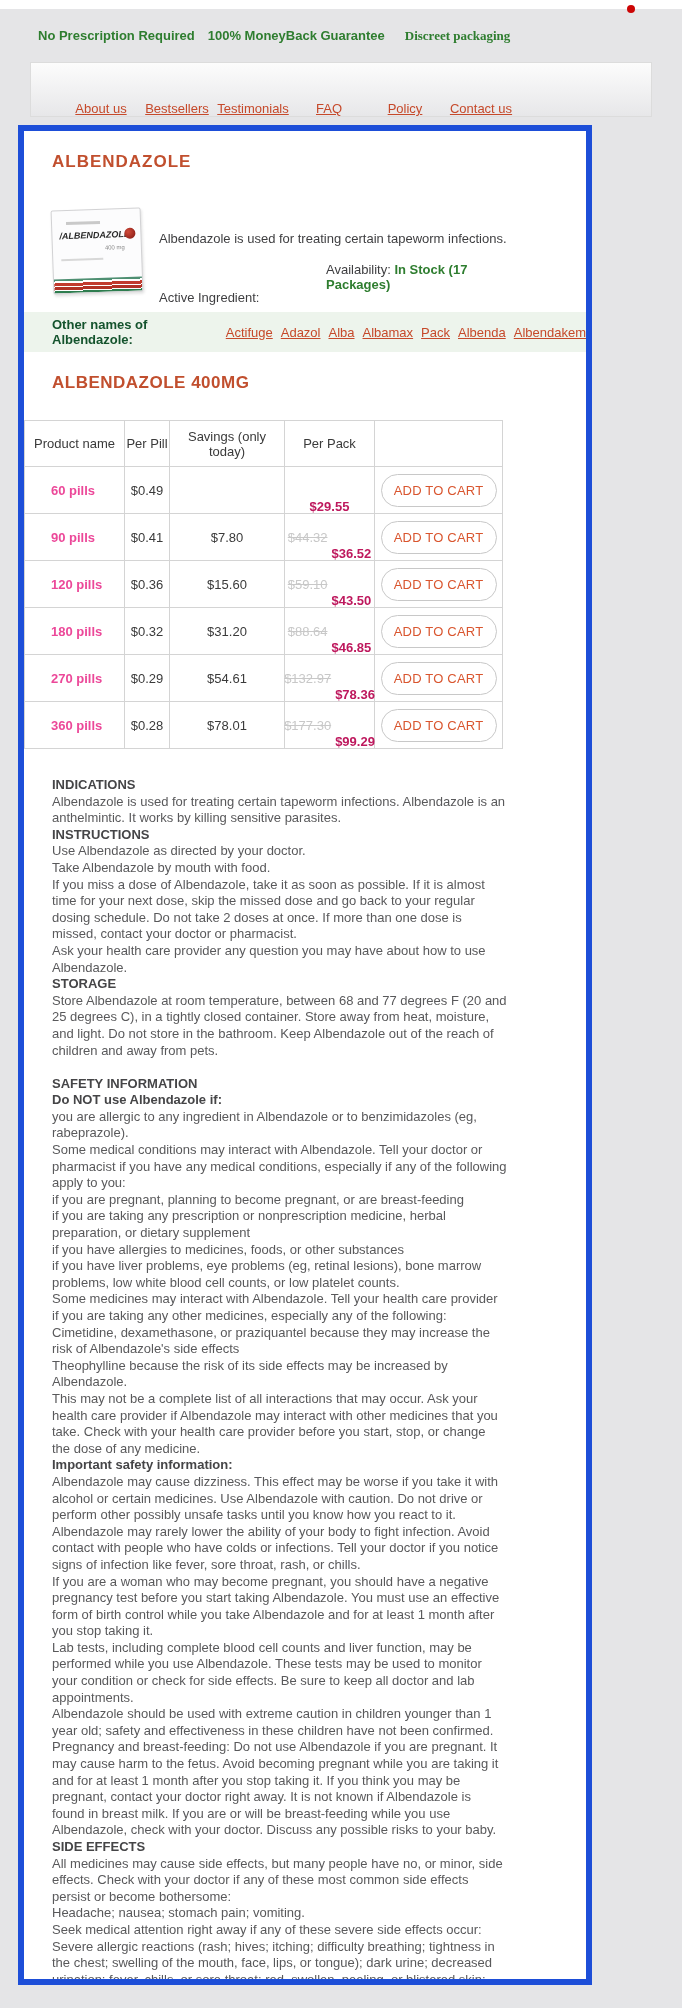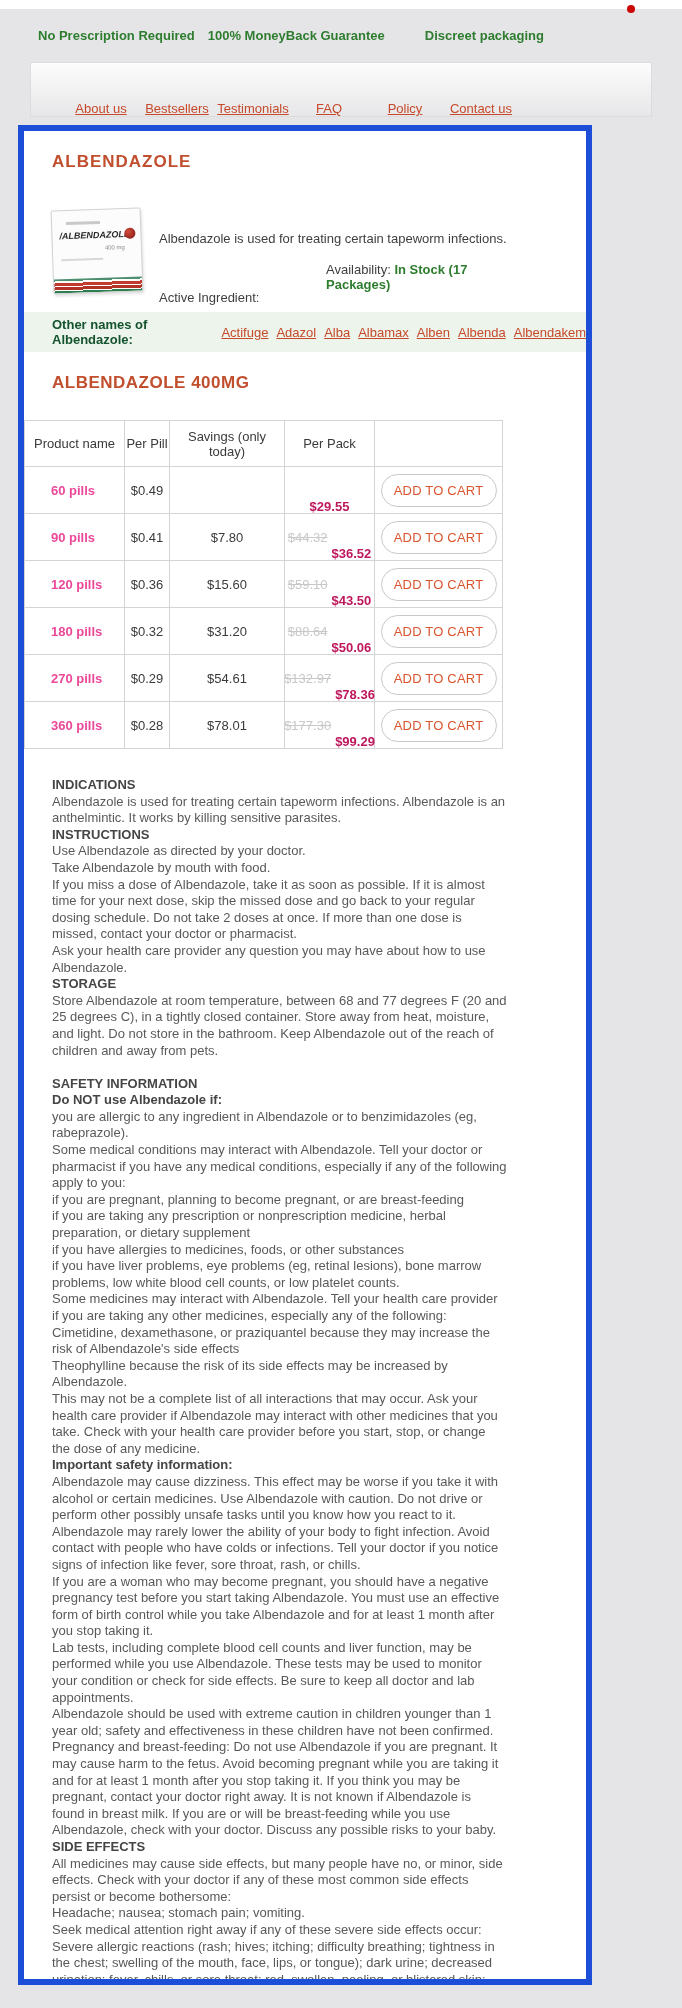--- a/index.html
+++ b/index.html
@@ -84,7 +84,7 @@
 <div class="top-white"></div>
 <div class="red-dot"></div>
 
-<div class="trust-banner"><span>No Prescription Required</span><span style="margin-left: 13px;">100% MoneyBack Guarantee</span><span style="margin-left: 40px;">Discreet packaging</span></div>
+<div class="trust-banner"><span>No Prescription Required</span><span style="margin-left: 13px;">100% MoneyBack Guarantee</span><span style="margin-left: 20px; font-family: Liberation Serif, serif;">Discreet packaging</span></div>
 
 <div class="main-nav">
     <a>About us</a>

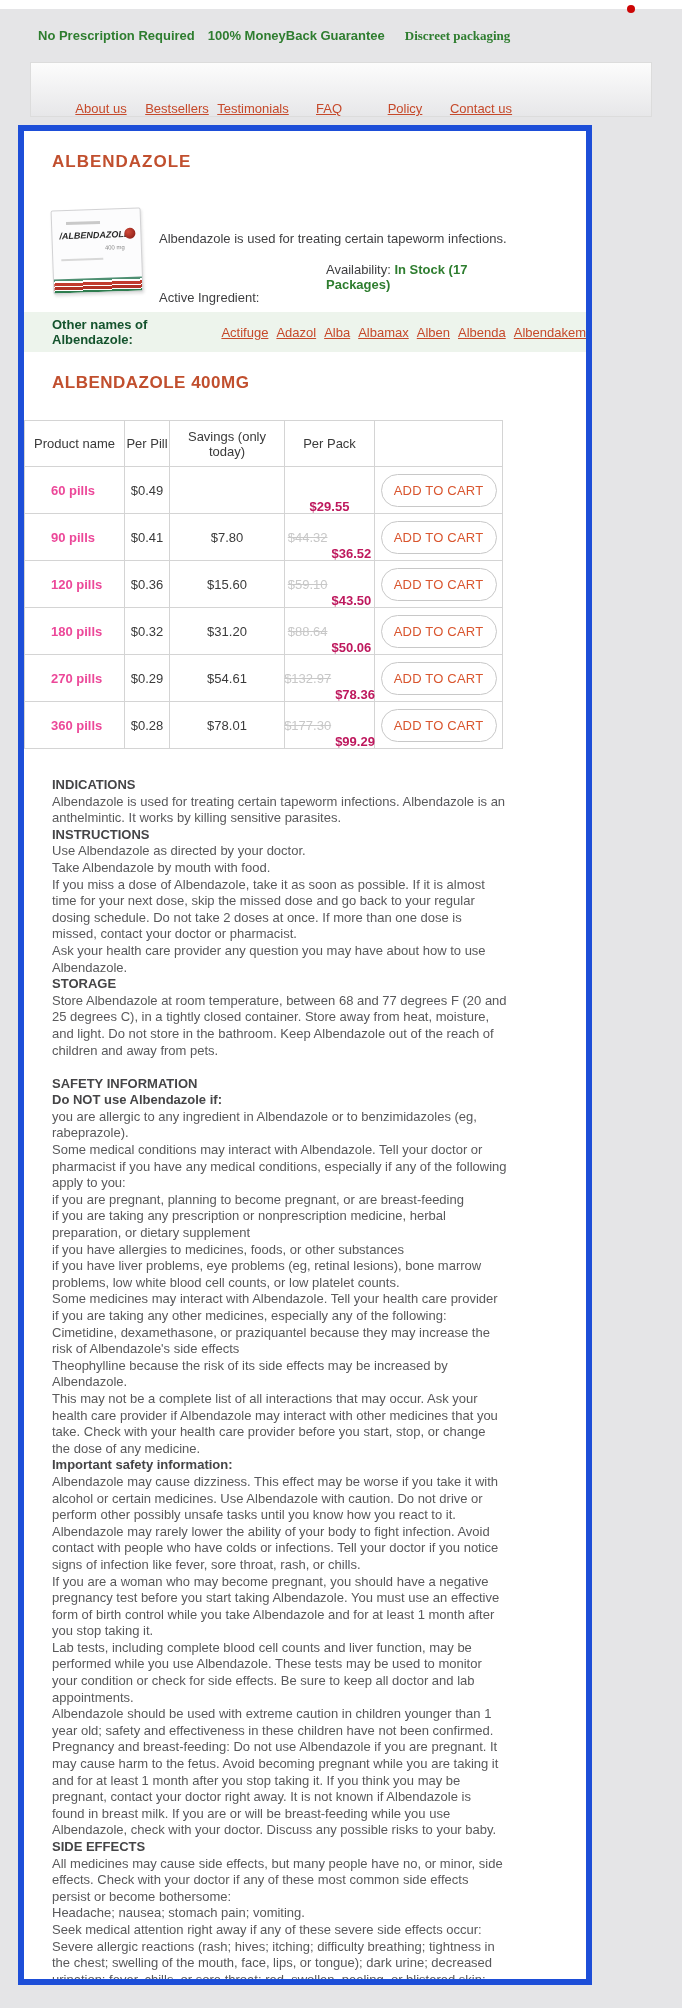--- a/index.html
+++ b/index.html
@@ -119,7 +119,7 @@
 
   <div class="other-names">
     <span class="on-label">Other names of Albendazole:</span>
-    <span id="other-names-links"><a>Actifuge</a><a>Adazol</a><a>Alba</a><a>Albamax</a><a>Alben</a><a>Albenda</a><a>Albendakem</a></span>
+    <span id="other-names-links"><a>Actifuge</a><a>Adazol</a><a>Alba</a><a>Albamax</a><a>Pack</a><a>Albenda</a><a>Albendakem</a></span>
   </div>
 
   <div class="section-heading">ALBENDAZOLE 400MG</div>

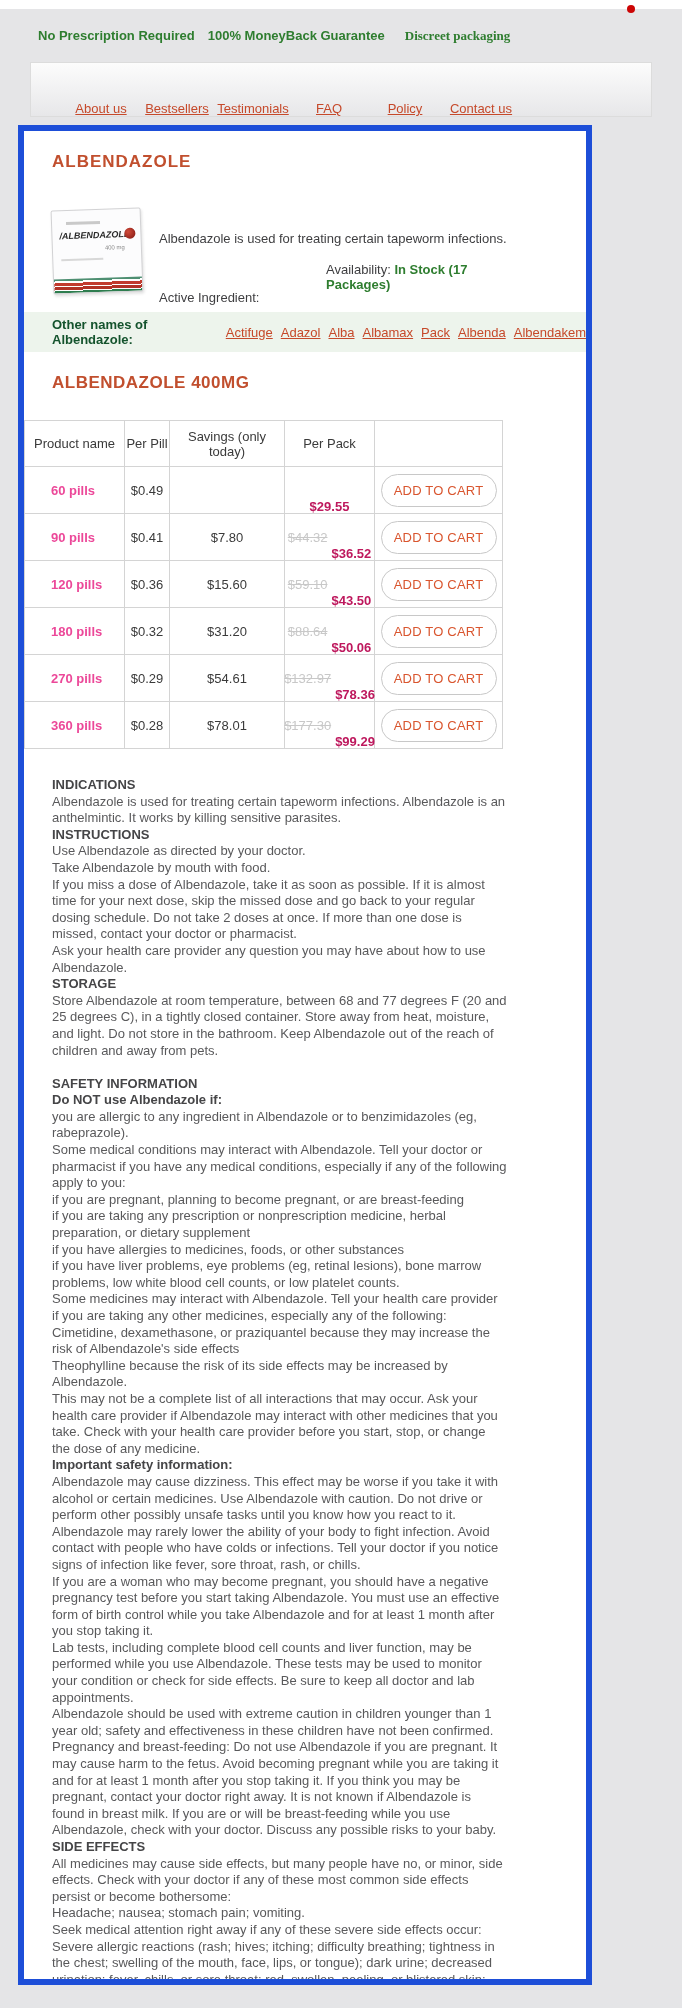--- a/index.html
+++ b/index.html
@@ -173,7 +173,7 @@
         <div class="cell c3">$31.20</div>
         <div class="cell c4">
           <span class="old-price">$88.64</span>
-          <span class="new-price">$50.06</span>
+          <span class="new-price">$46.85</span>
         </div>
         <div class="cell c5">
           <button class="cart-btn">ADD TO CART</button>

